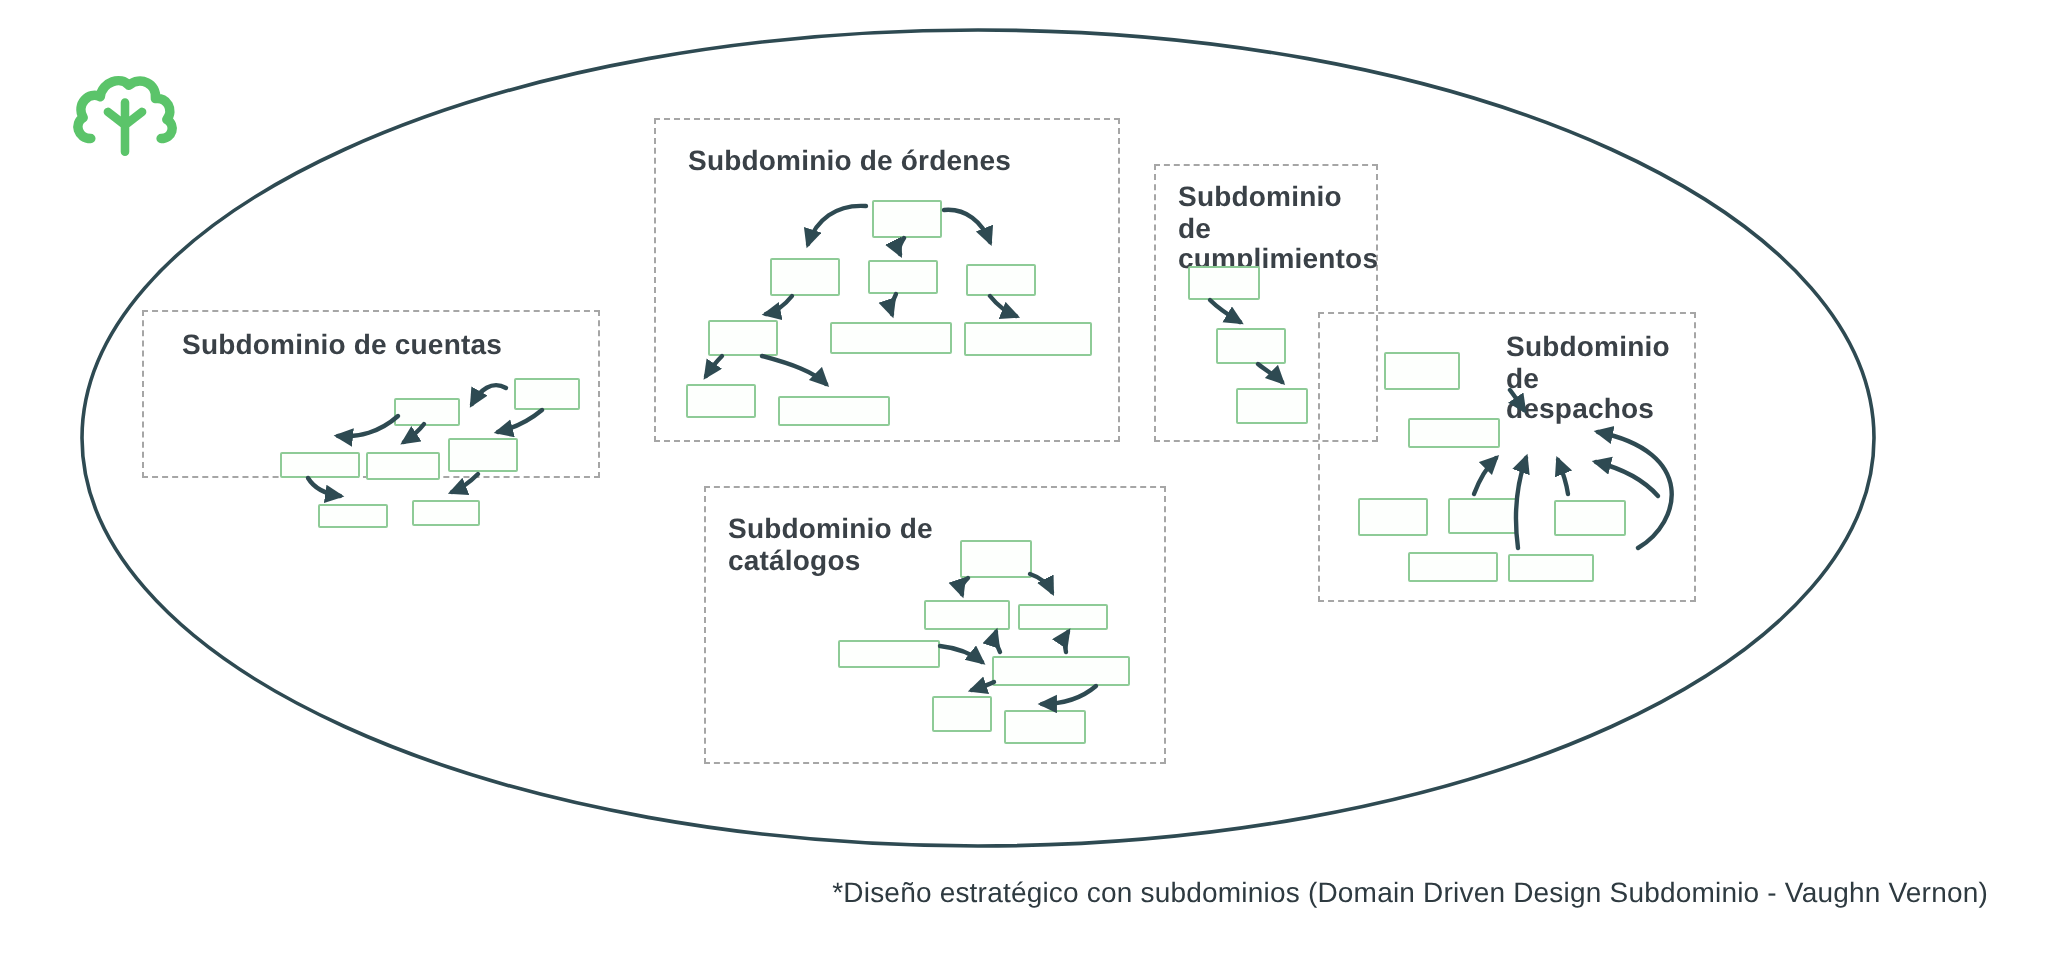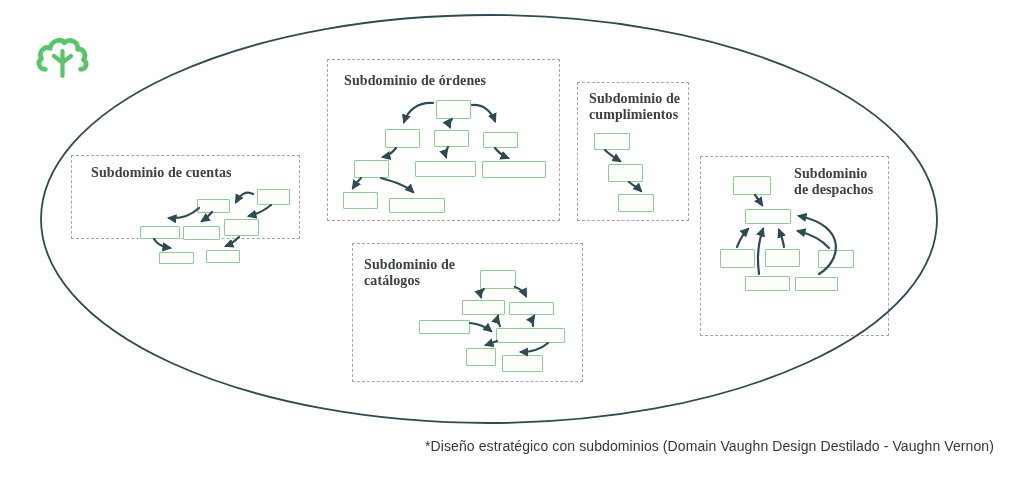--- a/index.html
+++ b/index.html
@@ -9,7 +9,7 @@
   }
   .overlay{position:absolute;left:0;top:0;z-index:3;pointer-events:none;}
   .subdomain{
-    position:absolute;border:1px dashed #a6a6a6;box-sizing:border-box;z-index:1;font-family:Liberation Serif, serif;
+    position:absolute;border:1px dashed #a6a6a6;box-sizing:border-box;z-index:1;
   }
   .sd-title{
     position:absolute;margin:0;font-size:14px;font-weight:600;color:#3a4147;

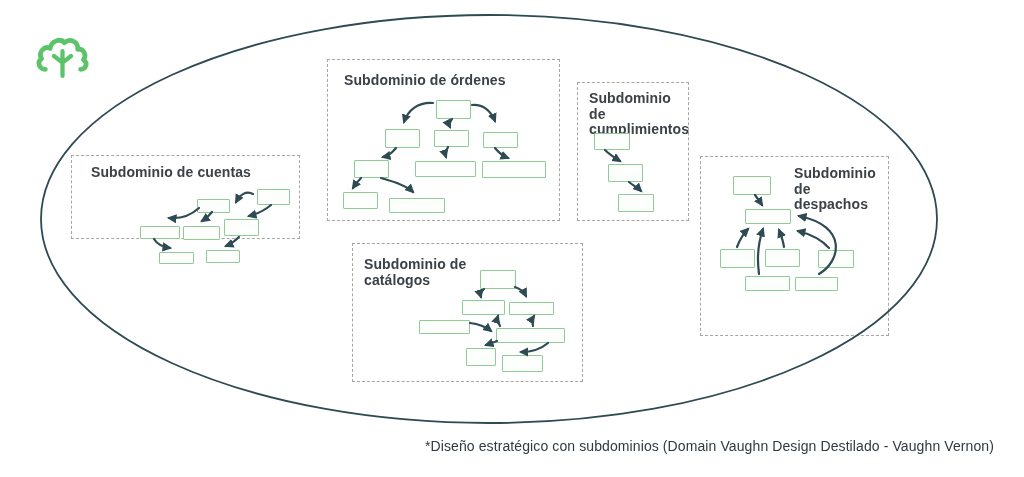--- a/index.html
+++ b/index.html
@@ -113,7 +113,7 @@
     <div class="ebox" style="left:40px;top:111px;width:36px;height:18px;"></div>
   </section>
 
-  <section class="subdomain" style="left:700px;top:156px;width:189px;height:180px;">
+  <section class="subdomain" style="left:659px;top:156px;width:189px;height:145px;">
     <h3 class="sd-title" style="left:93px;top:9px;">Subdominio
 de despachos</h3>
     <div class="ebox" style="left:32px;top:19px;width:38px;height:19px;"></div>

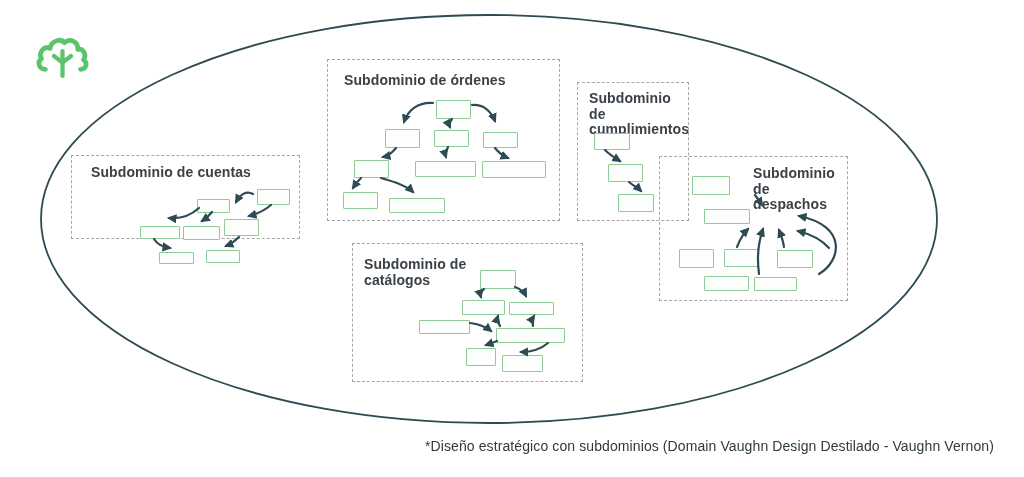--- a/index.html
+++ b/index.html
@@ -137,7 +137,7 @@
     <div class="ebox" style="left:149px;top:111px;width:41px;height:17px;"></div>
   </section>
 
-  <p class="caption">*Diseño estratégico con subdominios (Domain Vaughn Design Destilado - Vaughn Vernon)</p>
+  <p class="caption">*Diseño estratégico con subdominios (Domain Driven Design Subdominio - Vaughn Vernon)</p>
 
 </div>
 

